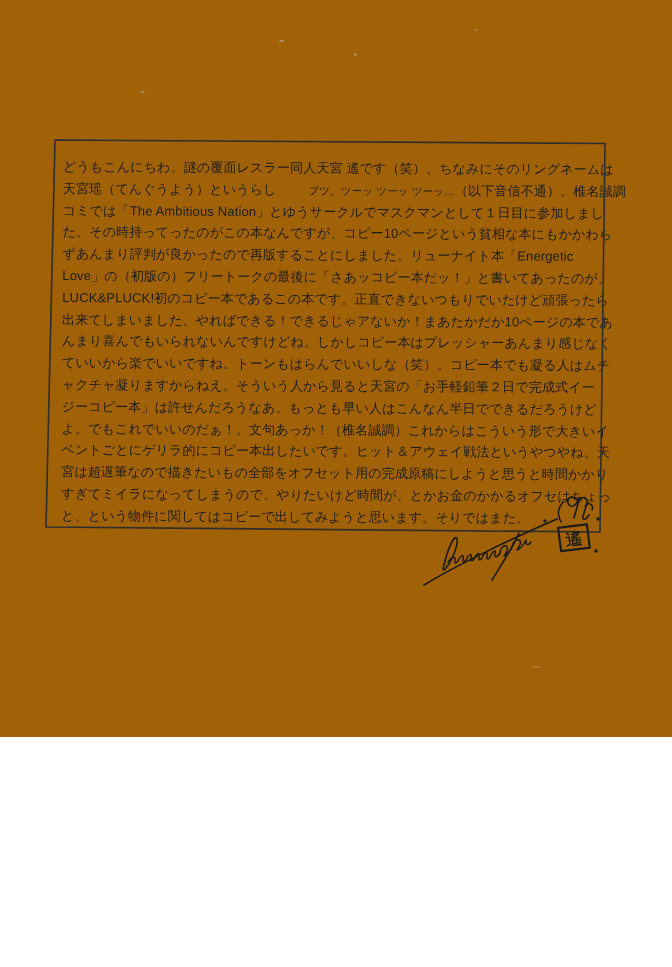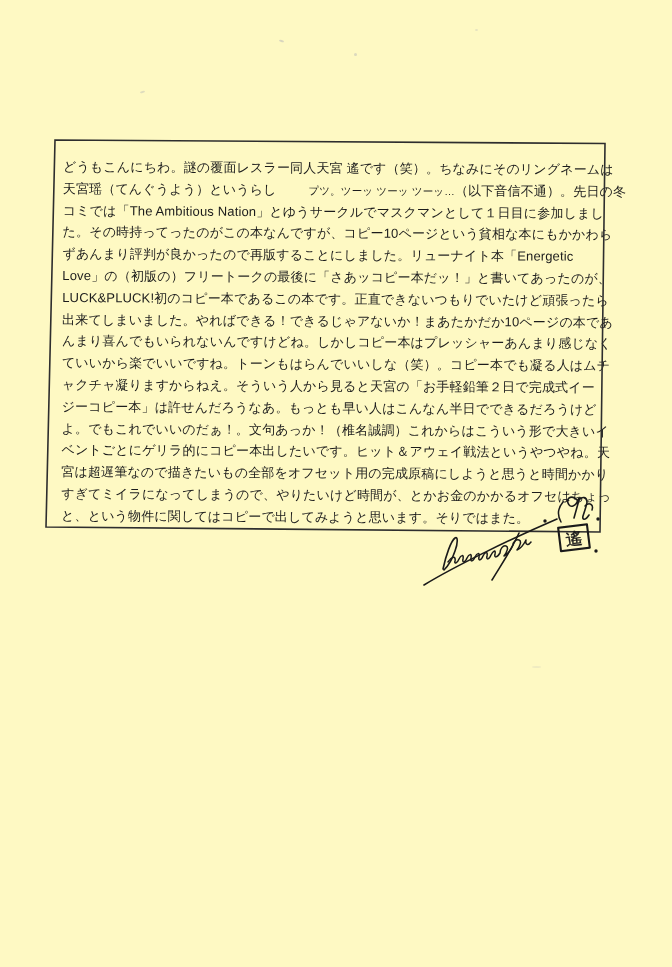--- a/index.html
+++ b/index.html
@@ -10,8 +10,8 @@
   }
   #page {
     position: relative;
-    width: 672px; height: 967px;
-    background: #fef9c3;
+    width: 672px; height: 737px;
+    background: #a16207;
     overflow: hidden;
   }
   #svg-layer {

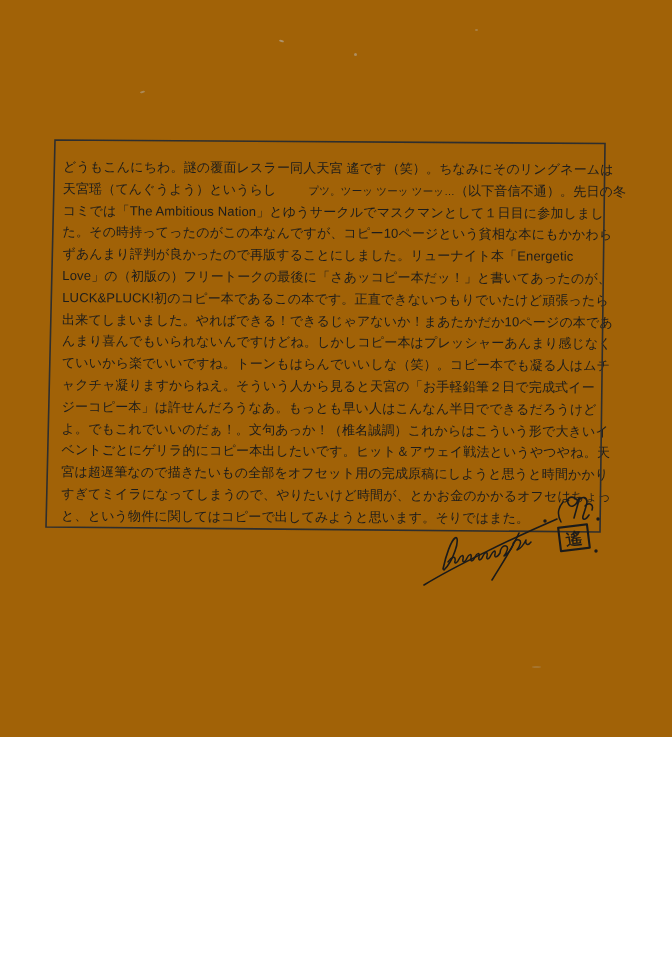--- a/index.html
+++ b/index.html
@@ -63,7 +63,7 @@
 
   <div class="letter-text">
       <div class="text-line"><span>どうもこんにちわ。謎の覆面レスラー同人天宮 遙です（笑）。ちなみにそのリングネームは</span></div>
-      <div class="text-line"><span>天宮瑶（てんぐうよう）というらし </span><span class="small-seg">プツ。ツーッ ツーッ ツーッ…</span><span>（以下音信不通）。先日の冬</span></div>
+      <div class="text-line"><span>天宮瑶（てんぐうよう）というらし </span><span class="small-seg">プツ。ツーッ ツーッ ツーッ…</span><span>（以下音信不通）。椎名誠調</span></div>
       <div class="text-line"><span>コミでは「The Ambitious Nation」とゆうサークルでマスクマンとして１日目に参加しまし</span></div>
       <div class="text-line"><span>た。その時持ってったのがこの本なんですが、コピー10ページという貧相な本にもかかわら</span></div>
       <div class="text-line"><span>ずあんまり評判が良かったので再版することにしました。リューナイト本「Energetic</span></div>

